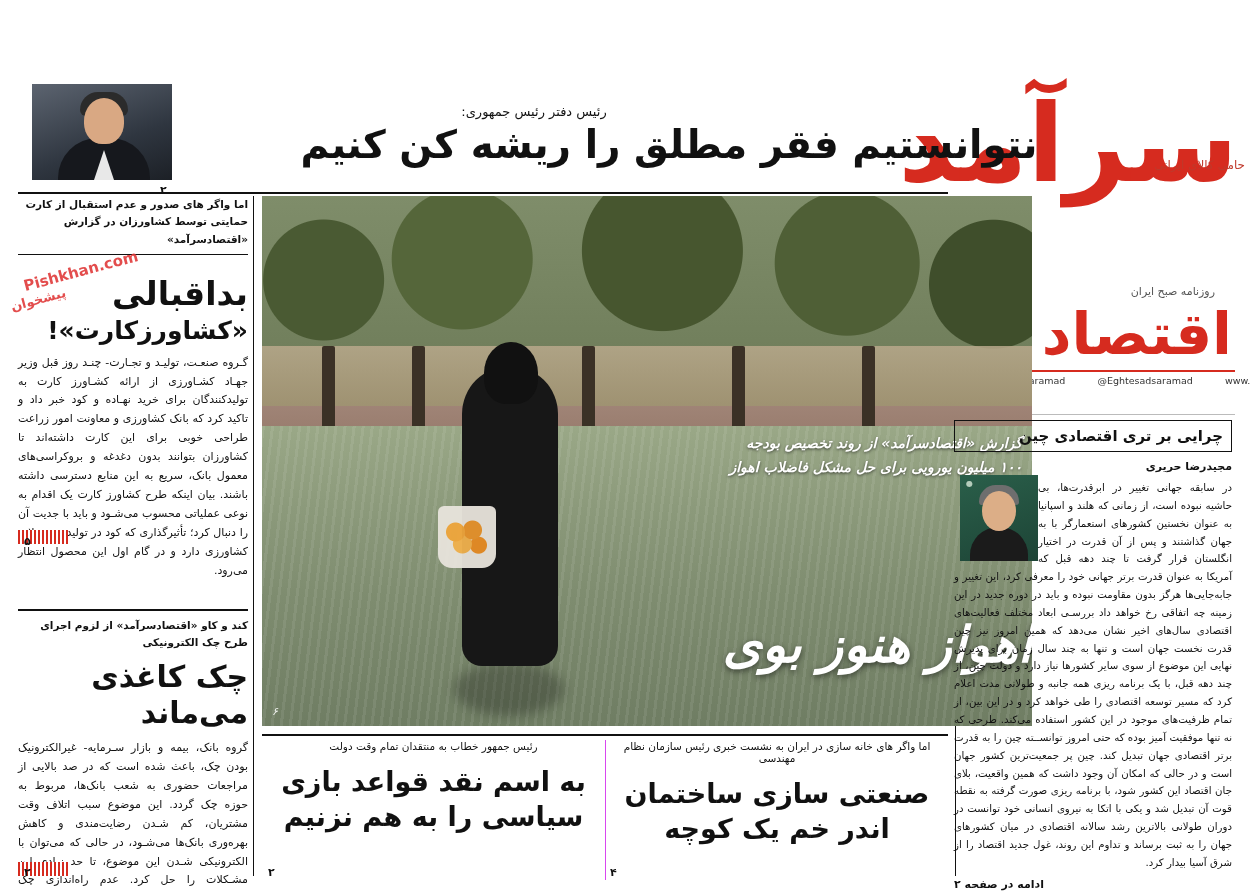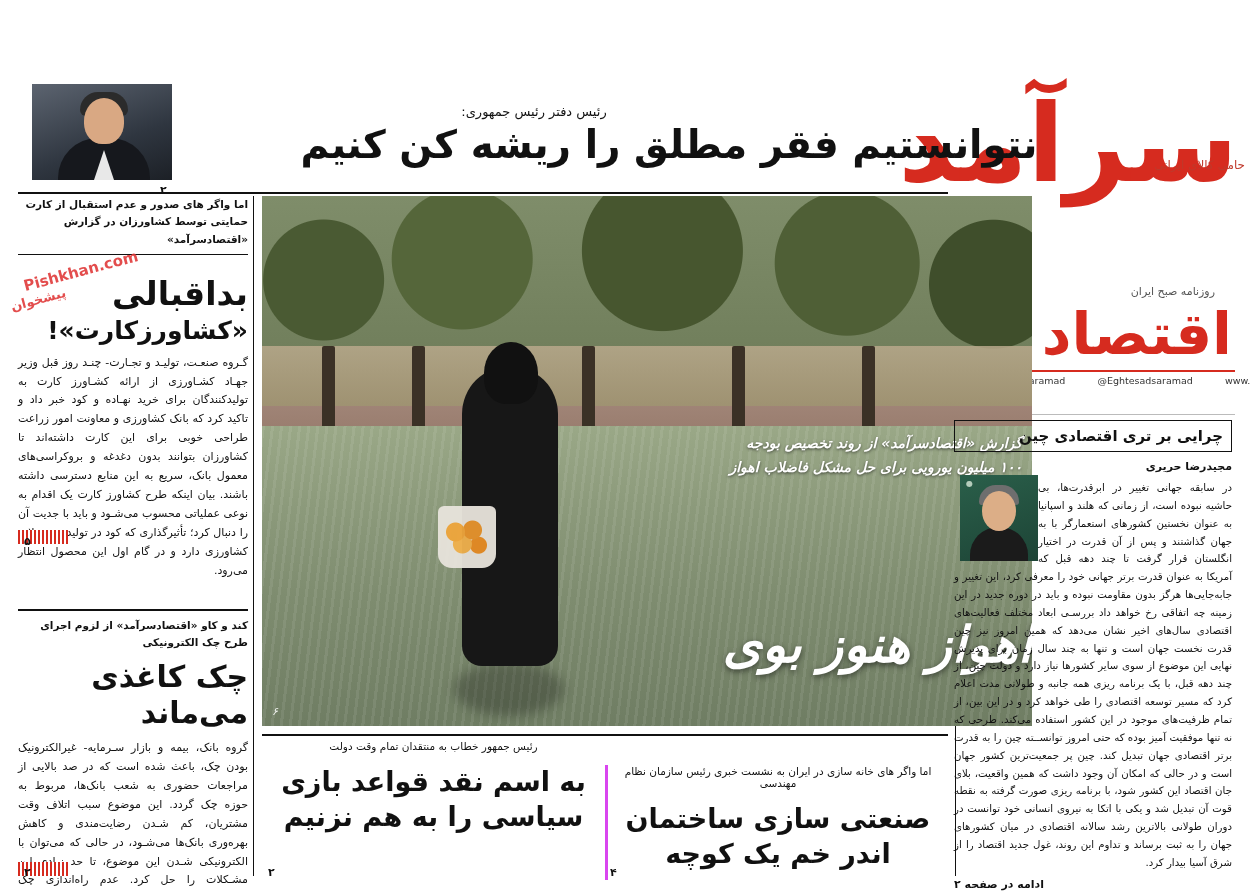--- a/index.html
+++ b/index.html
@@ -275,7 +275,7 @@
     display: flex; gap: 0;
   }
   .bottom-cell { width: 343px; padding: 0 12px; }
-  .bottom-cell.border-l { border-left: 3px solid #d946ef; margin-top: 25px; }
+  .bottom-cell.border-l { border-left: 1px solid #d946ef; }
   .bottom-kicker { font-size: 10.5px; color: #111; text-align: center; }
   .bottom-title {
     margin-top: 12px;

